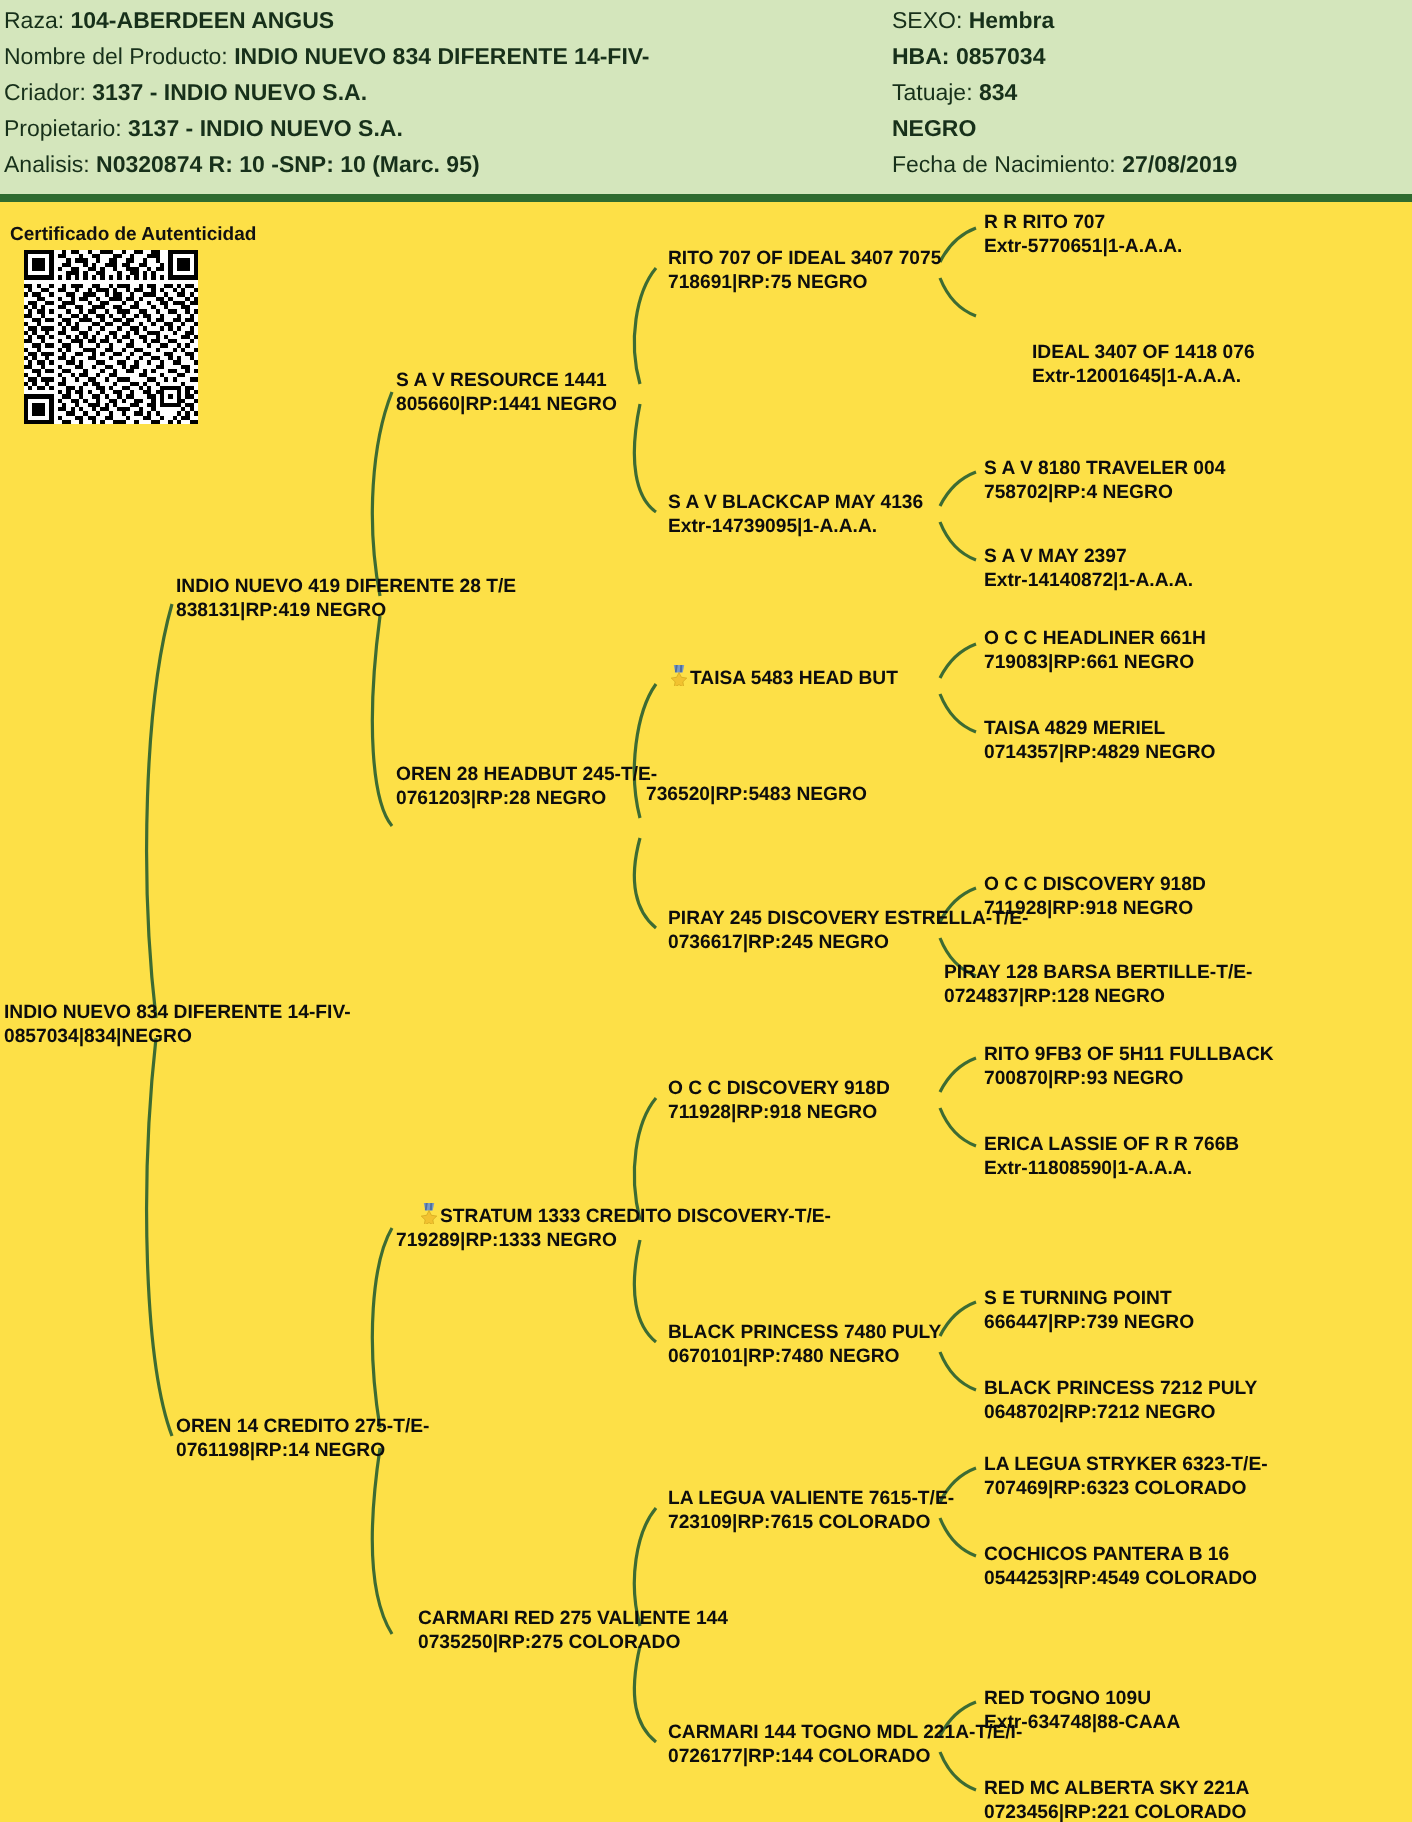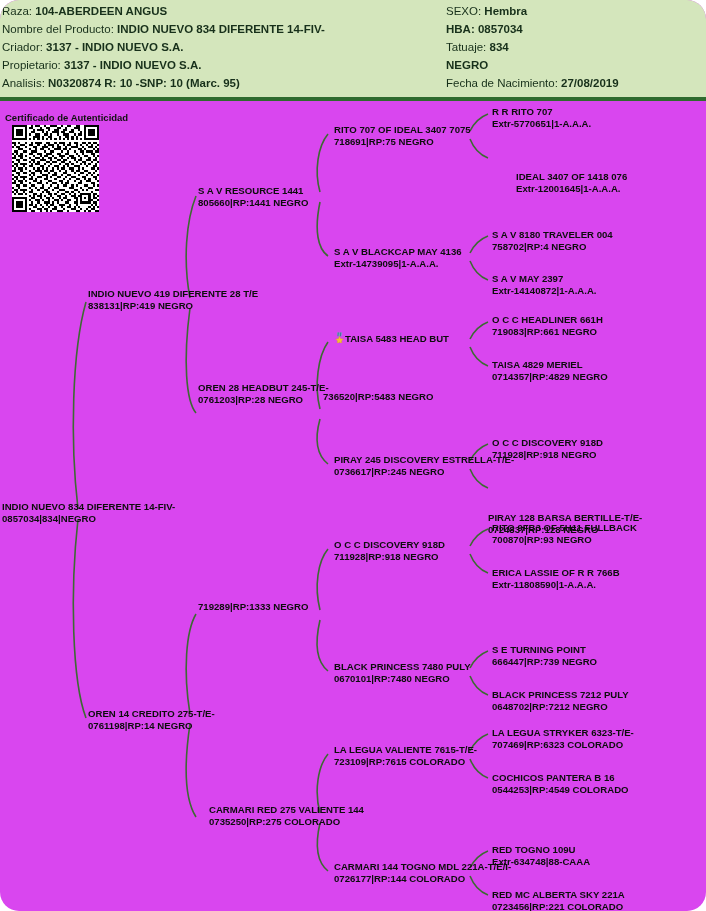--- a/index.html
+++ b/index.html
@@ -13,8 +13,7 @@
     width: 706px;
     height: 911px;
     overflow: hidden;
-    background: #d946ef;
-    border-radius: 19px;
+    background: #fde047;
   }
 
   

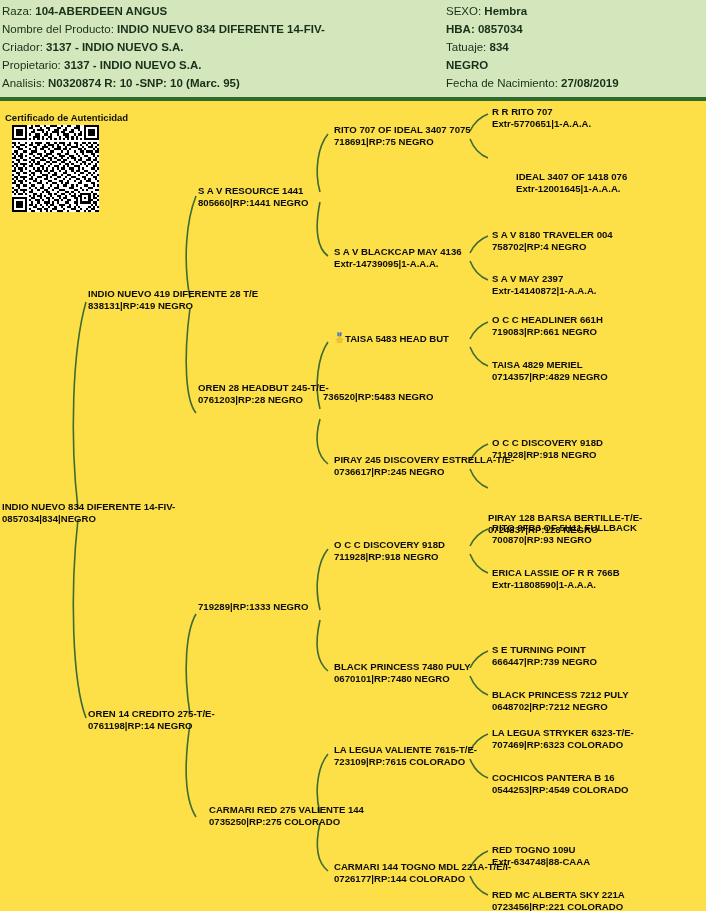--- a/index.html
+++ b/index.html
@@ -347,7 +347,7 @@
       <span class="nm">O C C DISCOVERY 918D</span>
       <span class="id">711928|RP:918 NEGRO</span>
     </div>
-    <div class="node" style="left:488px; top:380px;margin-top:31px;">
+    <div class="node" style="left:472px; top:380px;">
       <span class="nm">PIRAY 128 BARSA BERTILLE-T/E-</span>
       <span class="id">0724837|RP:128 NEGRO</span>
     </div>

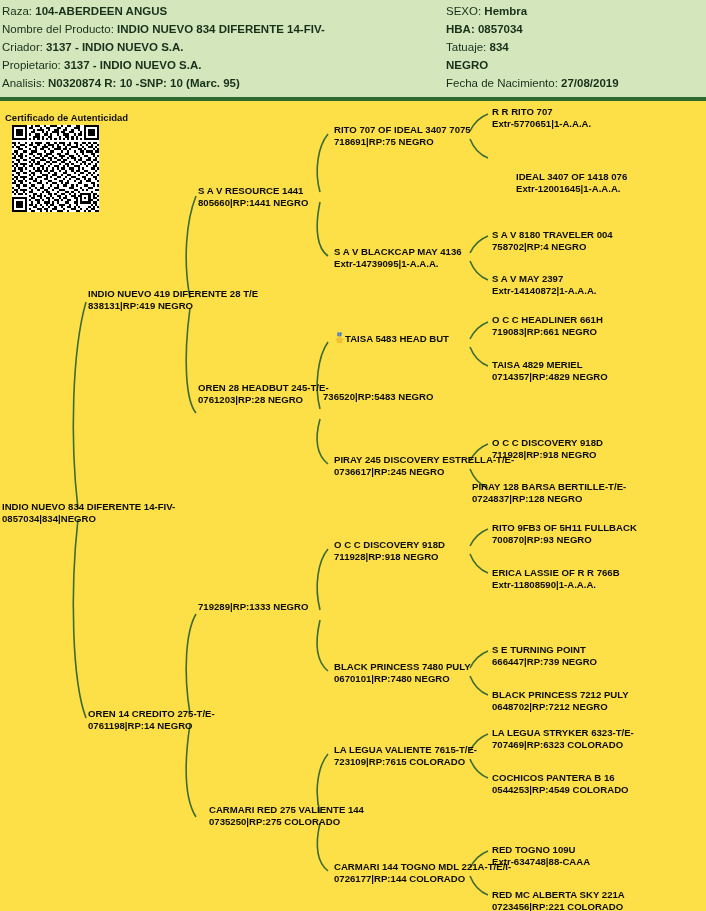--- a/index.html
+++ b/index.html
@@ -274,6 +274,12 @@
       <span class="id">0761203|RP:28 NEGRO</span>
     </div>
     <div class="node" style="left:209px; top:500px;">
+      <span class="nm"><svg class="medal" viewBox="0 0 16 16">
+            <path d="M4.2 0.8h7.6l-1.1 5.4H5.3z" fill="#7a9ac4"></path>
+            <path d="M5.6 0.8h1.5l-0.8 5.2H5.0z" fill="#4f6f9e"></path>
+            <path d="M8.9 0.8h1.5l-0.3 5.2H8.6z" fill="#4f6f9e"></path>
+            <path d="M8 6.1l1.75 3.55 3.92.57-2.84 2.77.67 3.9L8 15.05l-3.5 1.84.67-3.9L2.33 10.22l3.92-.57z" fill="#f2c230" stroke="#c79a16" stroke-width="0.4"></path>
+          </svg><span>STRATUM 1333 CREDITO DISCOVERY-T/E-</span></span>
       <span class="id" style="margin-left:-11px;">719289|RP:1333 NEGRO</span>
     </div>
     <div class="node" style="left:209px; top:703px;">

